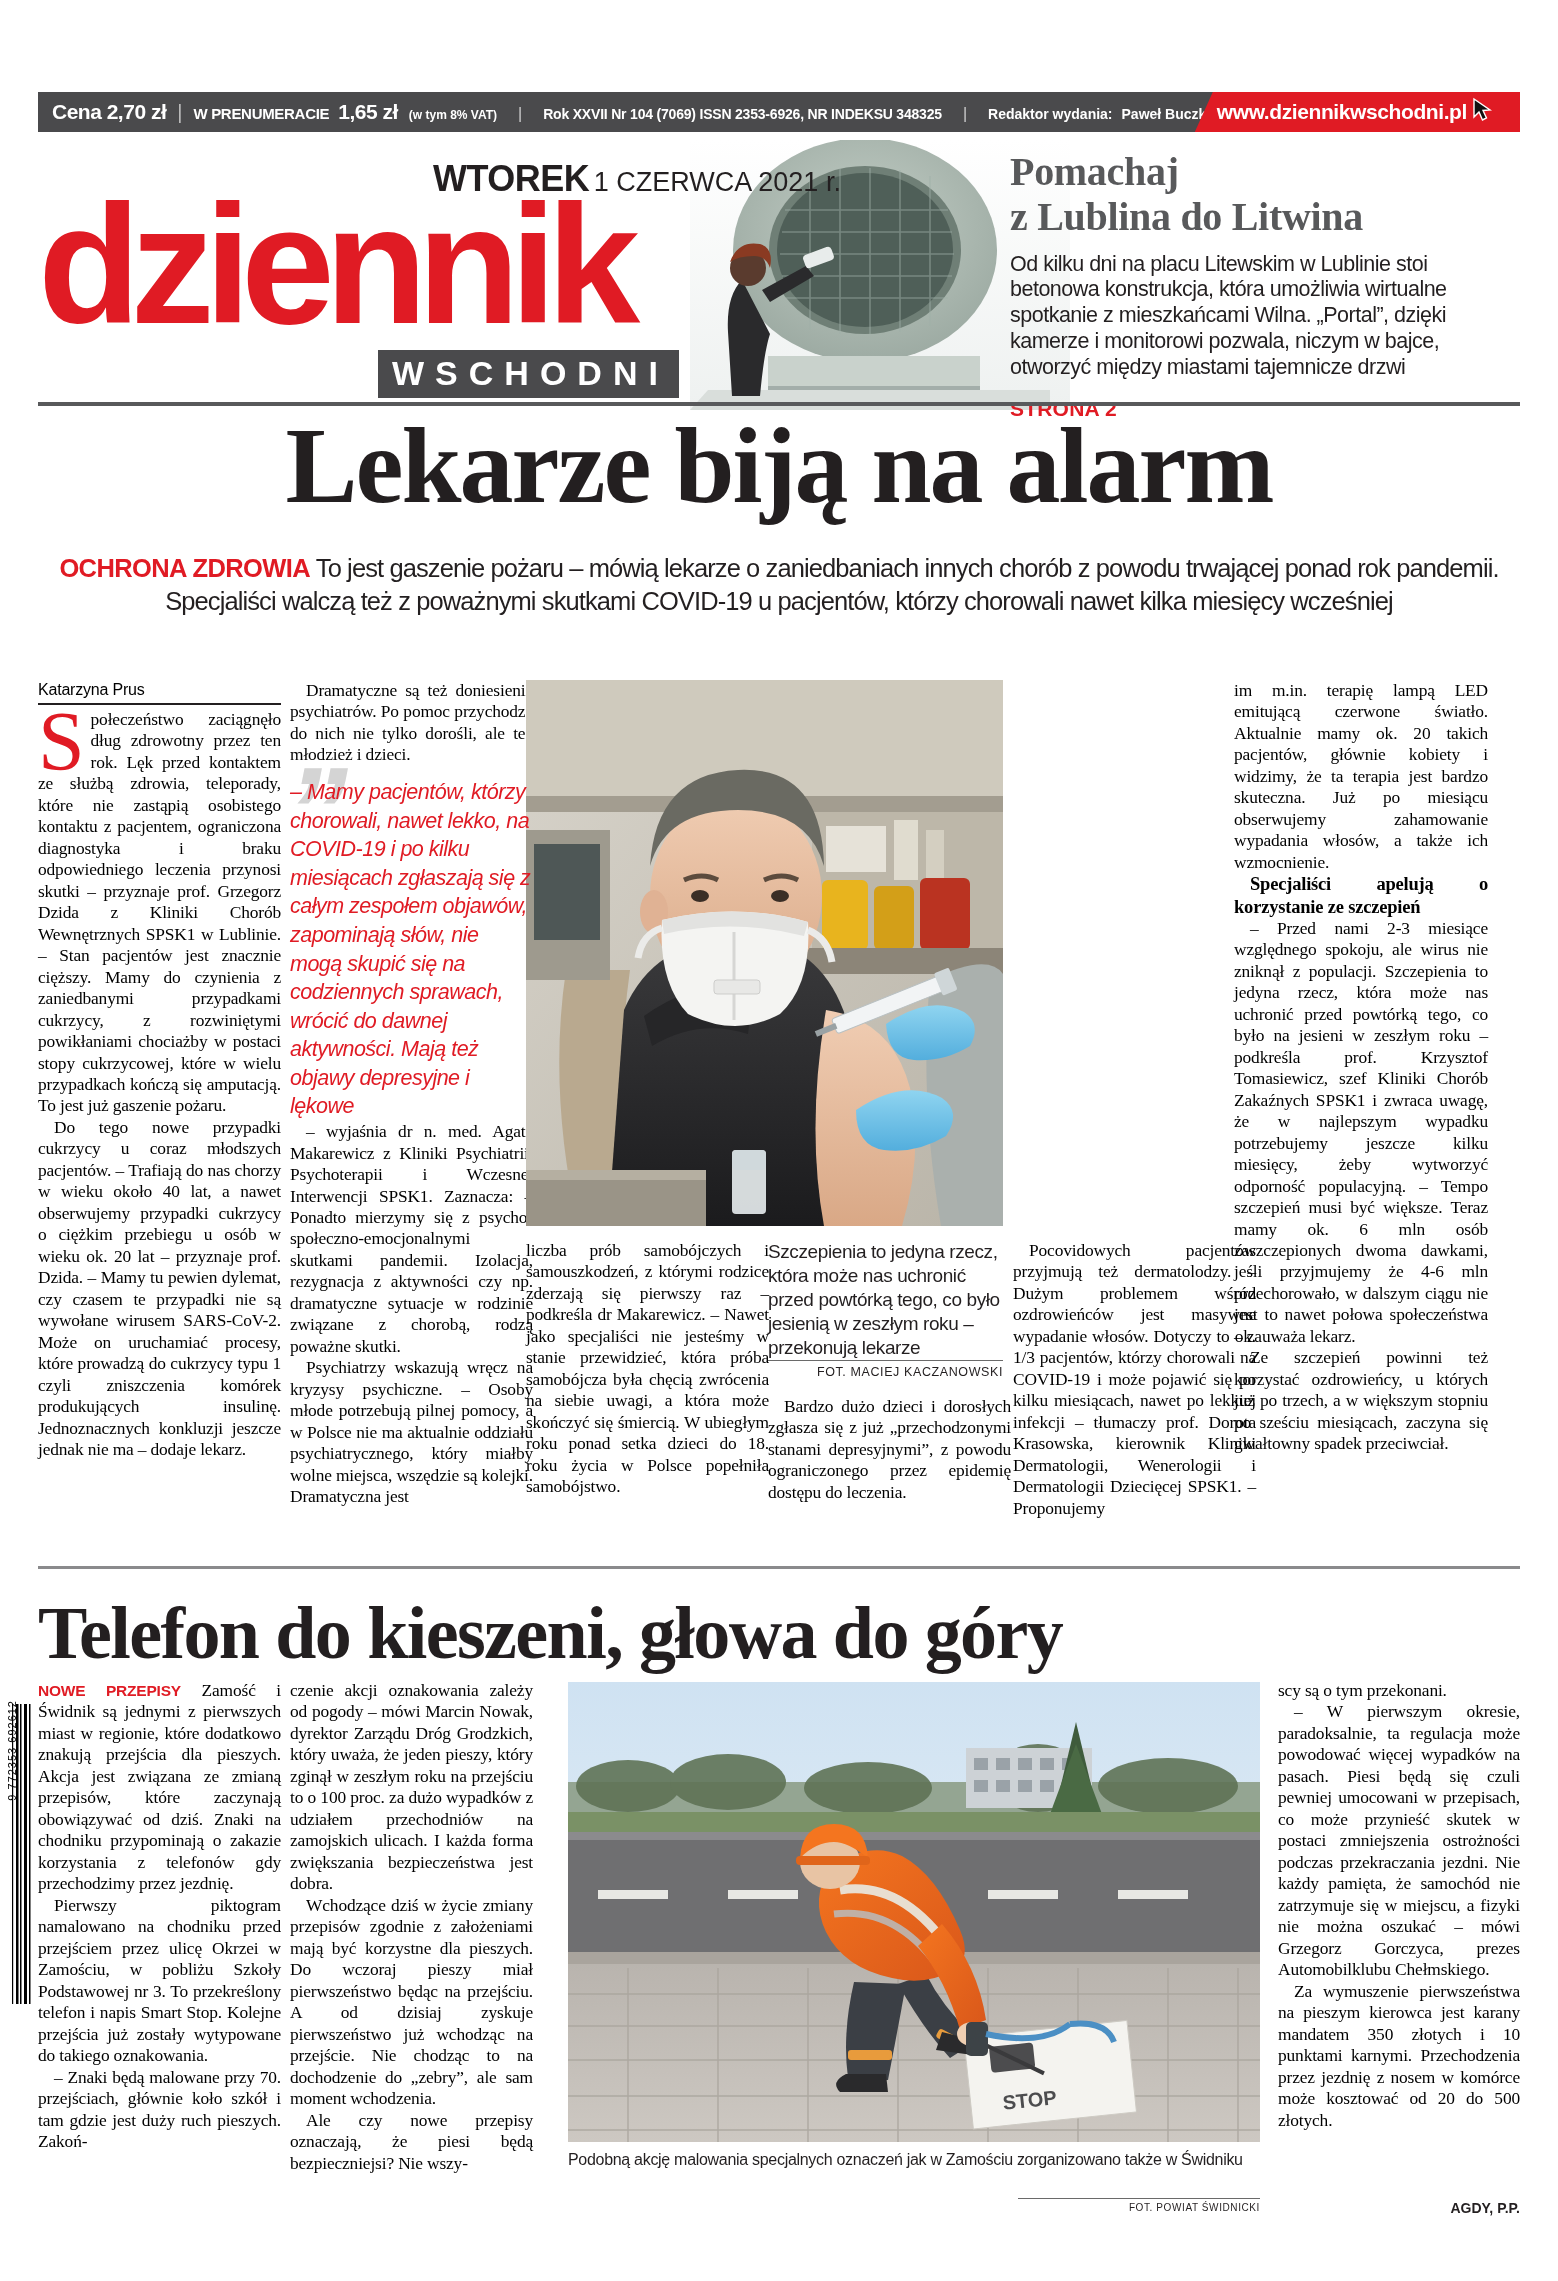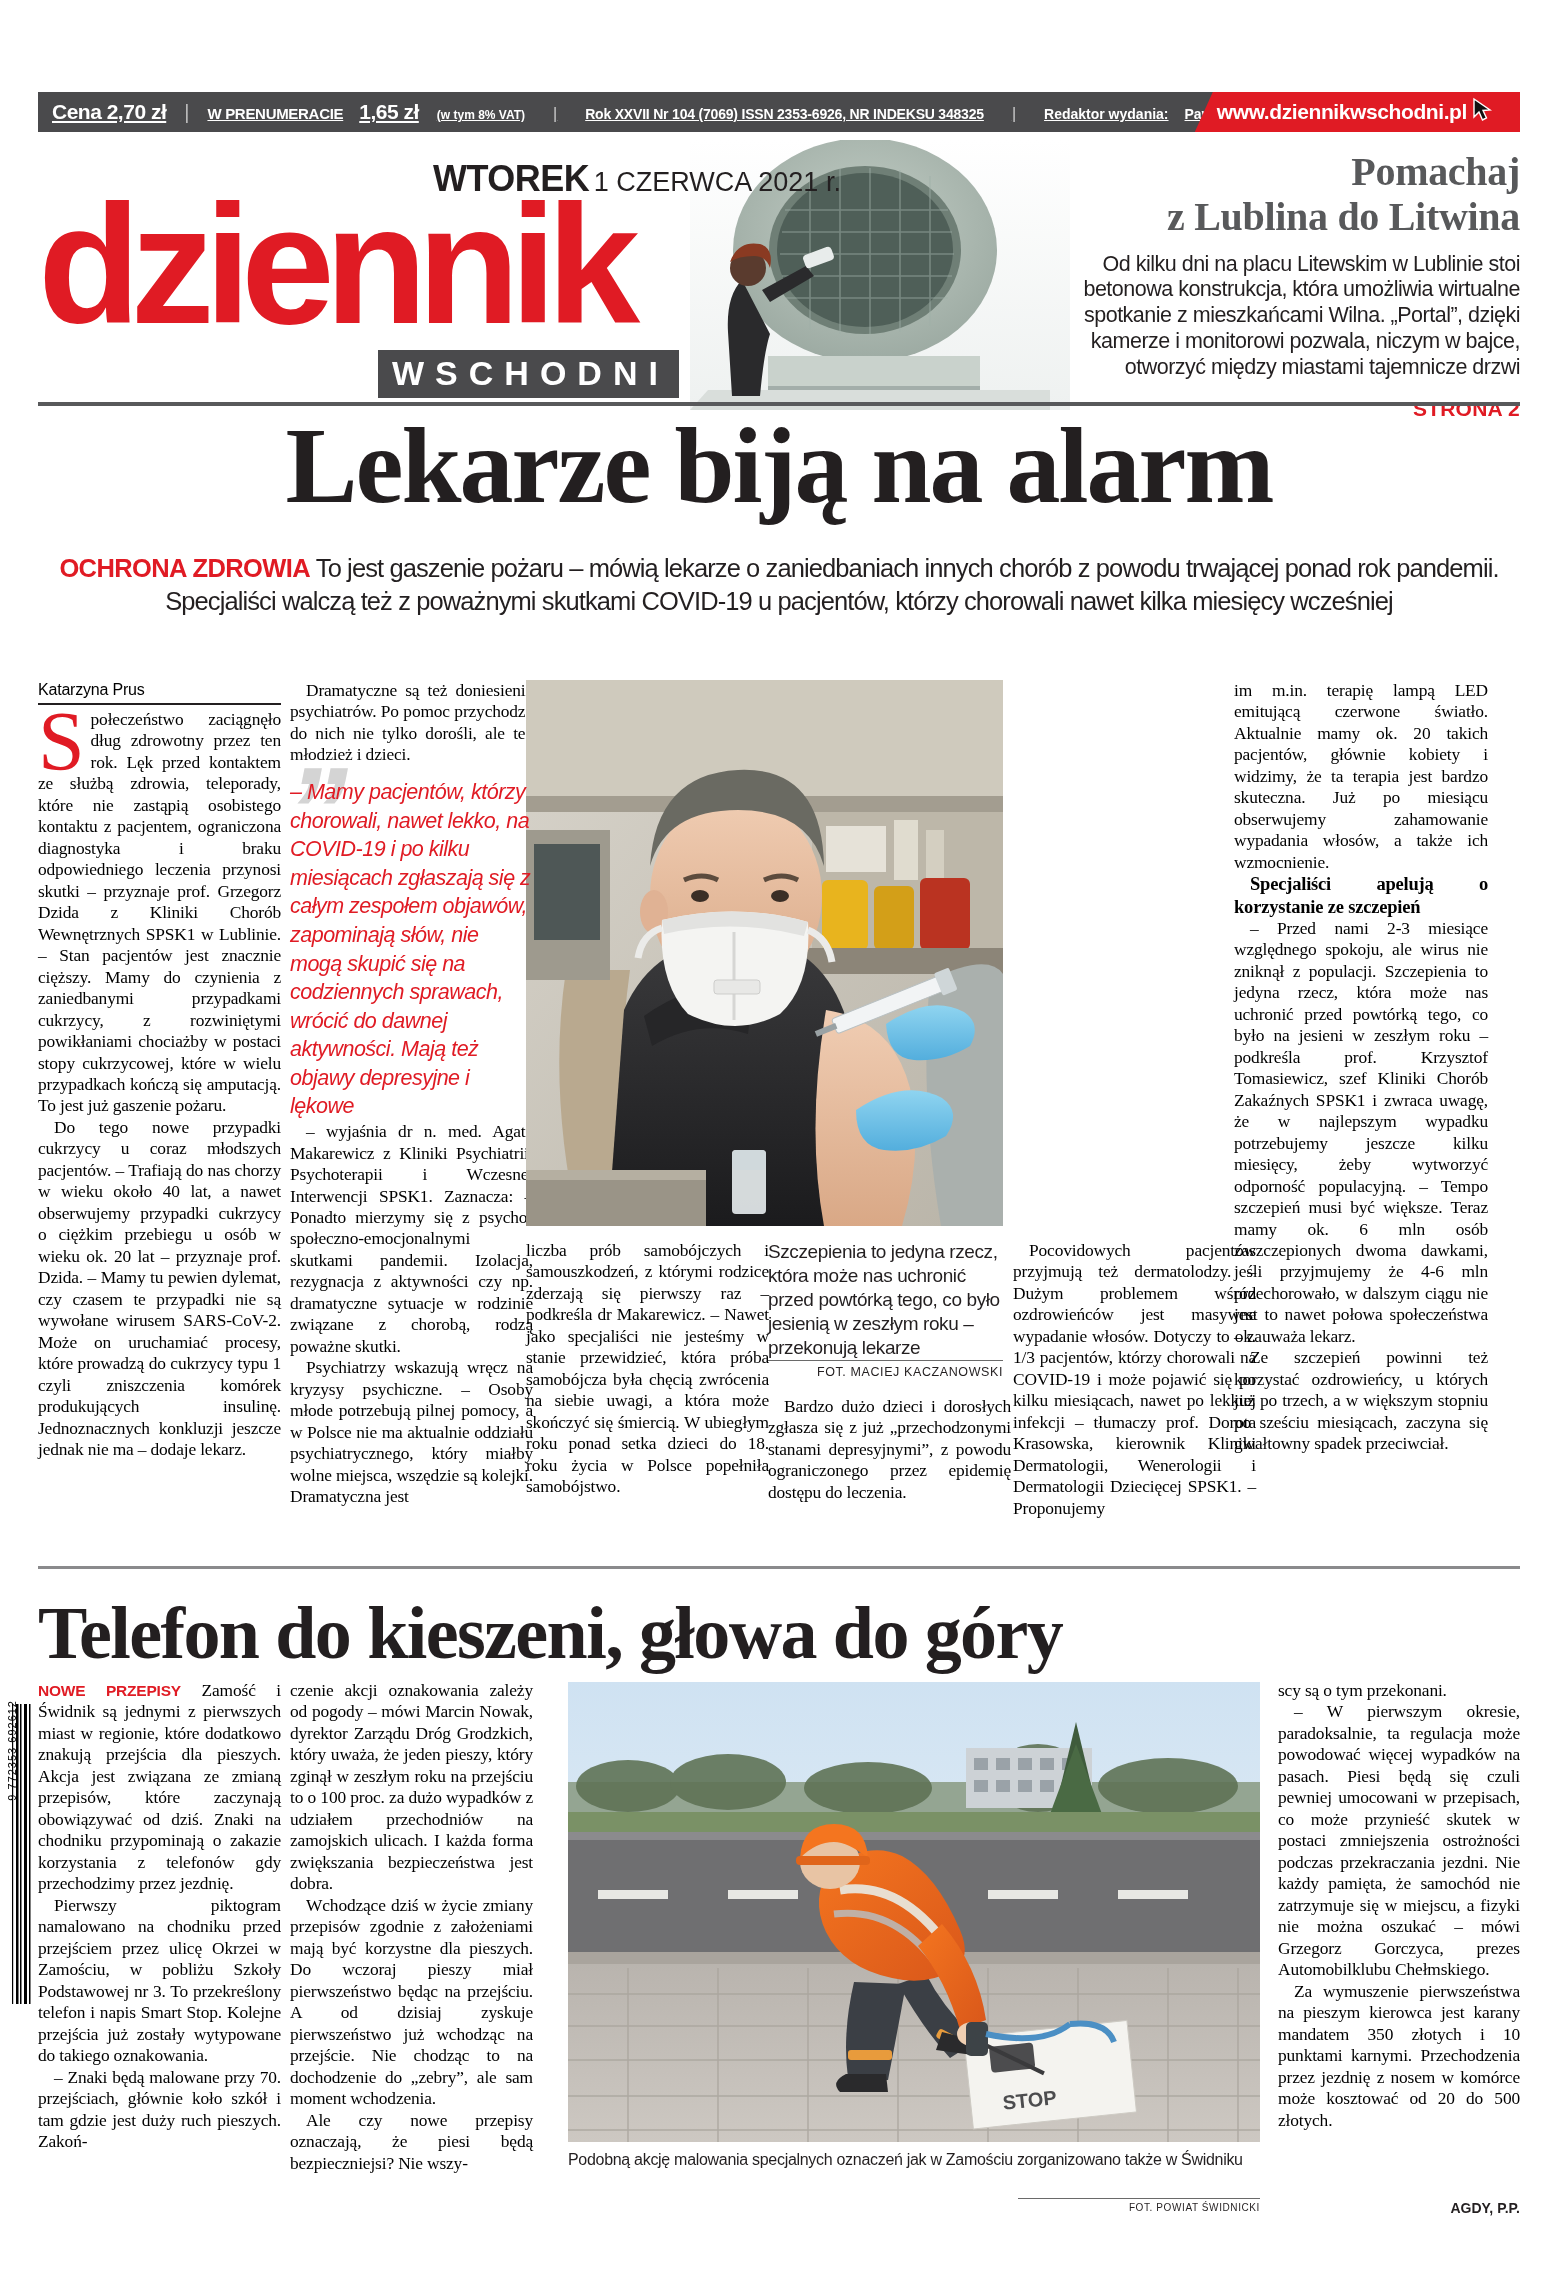--- a/index.html
+++ b/index.html
@@ -18,10 +18,9 @@
     background:#4a4a4c; display:flex; align-items:center;
   }
   .topbar-inner {
-    display:flex; align-items:baseline; gap:12px; color:#fff;
+    display:flex; align-items:baseline; gap:5px; color:#fff;
     font-family:"Liberation Sans", sans-serif; white-space:nowrap;
     padding-left:14px;
-    text-decoration:underline;
   }
   .tb-price { font-size:21px; font-weight:bold; letter-spacing:-0.5px; }
   .tb-sep { font-size:20px; margin:0 6px; color:#bdbdbd; font-weight:300;}

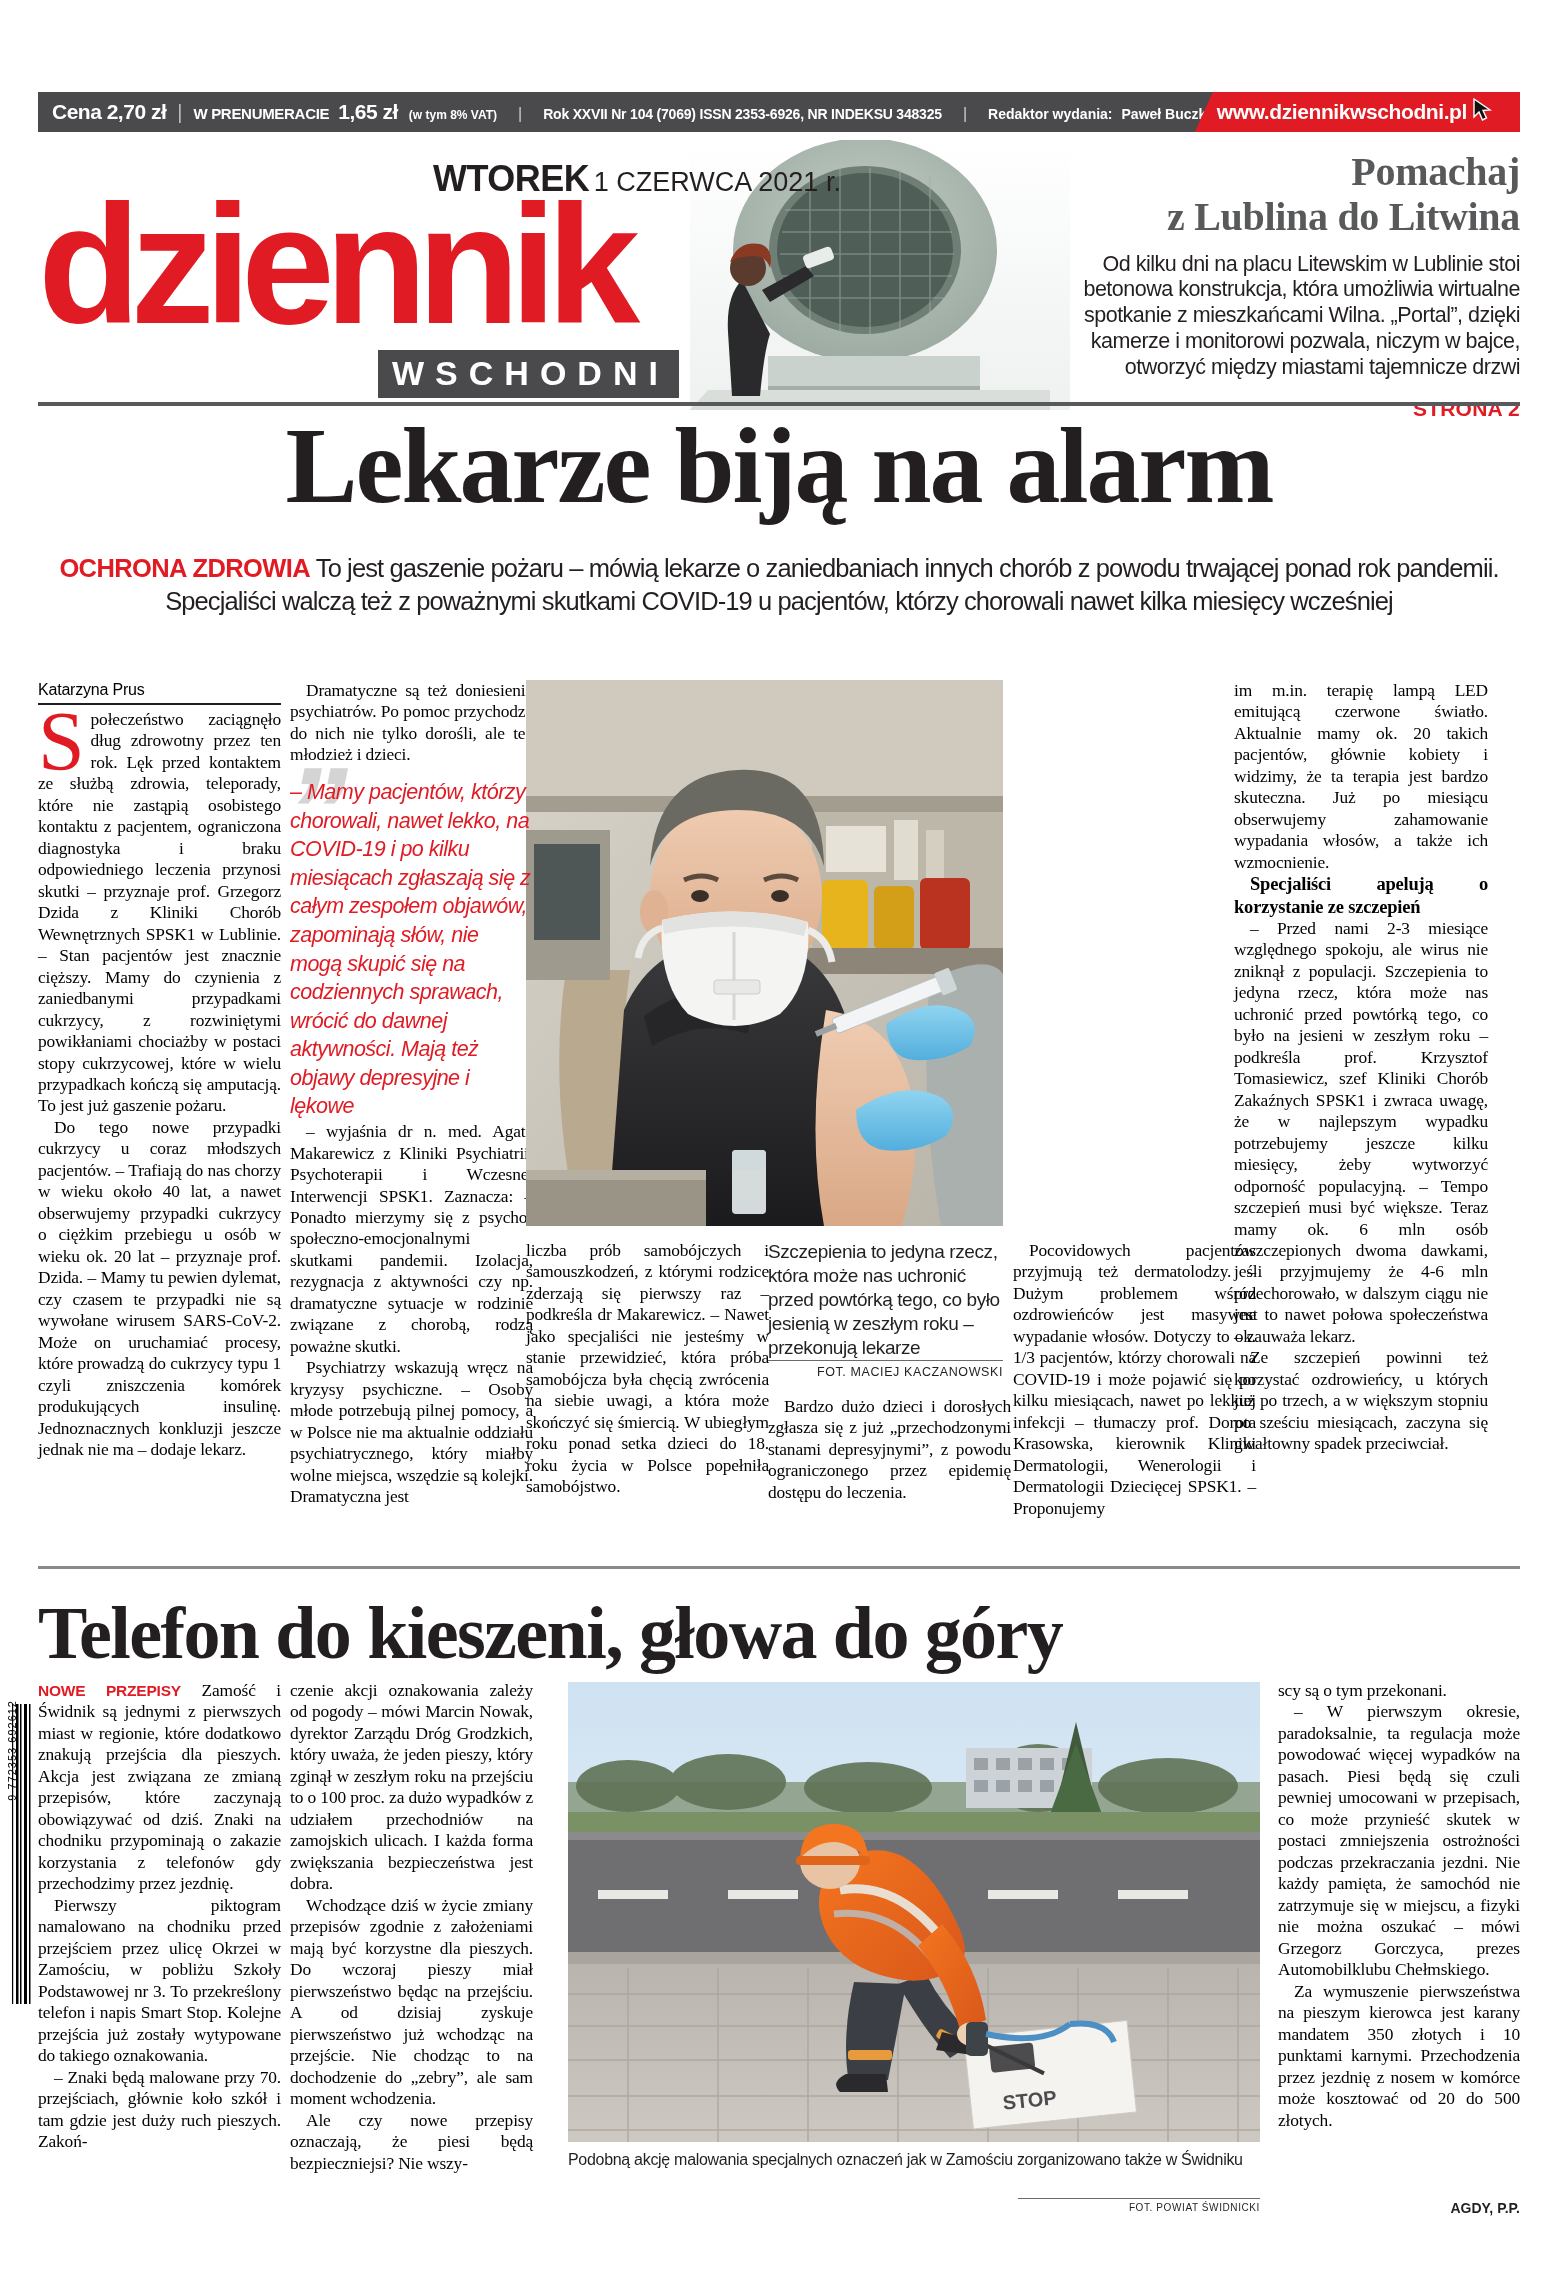--- a/index.html
+++ b/index.html
@@ -73,7 +73,7 @@
   }
 
   
-  .teaser { position:absolute; left:1010px; top:150px; width:510px; text-align:right; }
+  .teaser { position:absolute; left:1010px; top:150px; width:510px; text-align:left; }
   .teaser h2 {
     margin:0; font-family:"Liberation Serif", serif; font-weight:bold;
     color:#58595b; font-size:40px; line-height:1.12; letter-spacing:-0.3px;

